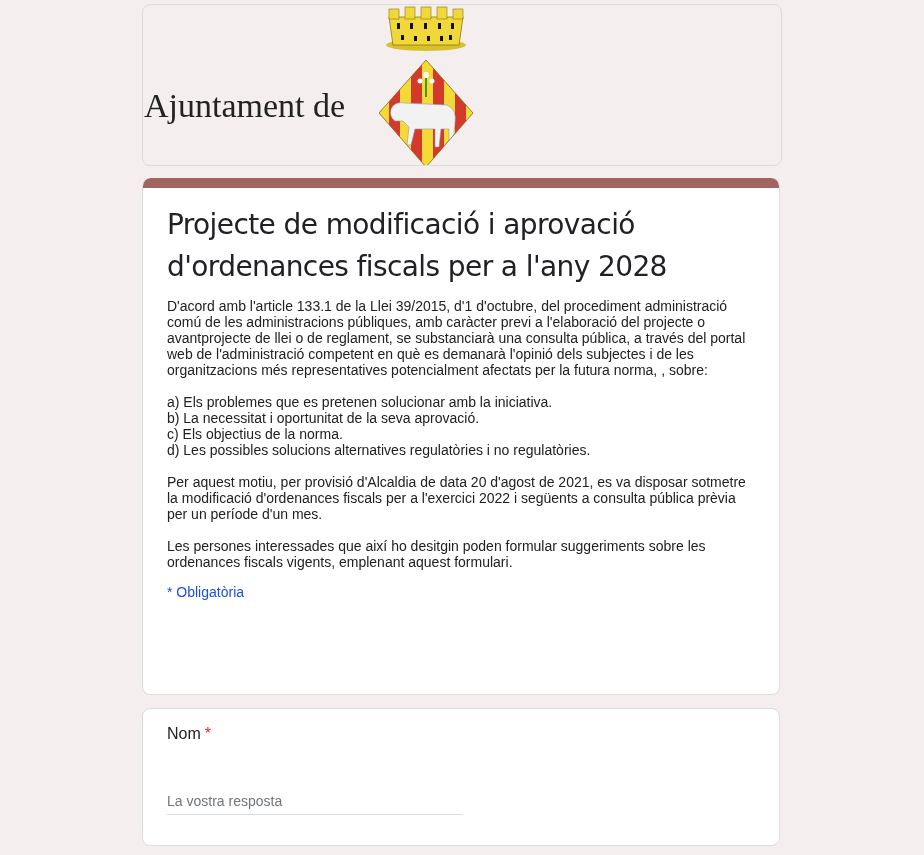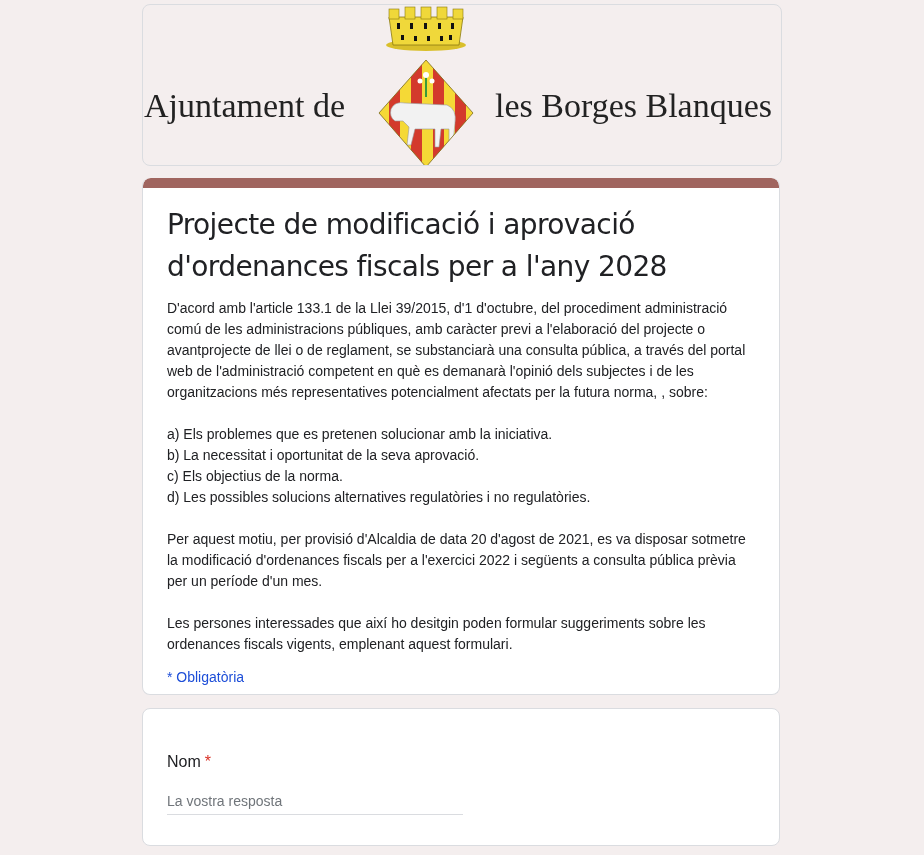--- a/index.html
+++ b/index.html
@@ -98,7 +98,6 @@
     </g>
     <path d="M65 55 L112 108 L65 162 L18 108 Z" fill="none" stroke="#7a6a20" stroke-width="0.8"></path>
   </svg>
-  <span class="banner-right">les Borges Blanques</span>
 </div>
 
 <div class="card title-card">

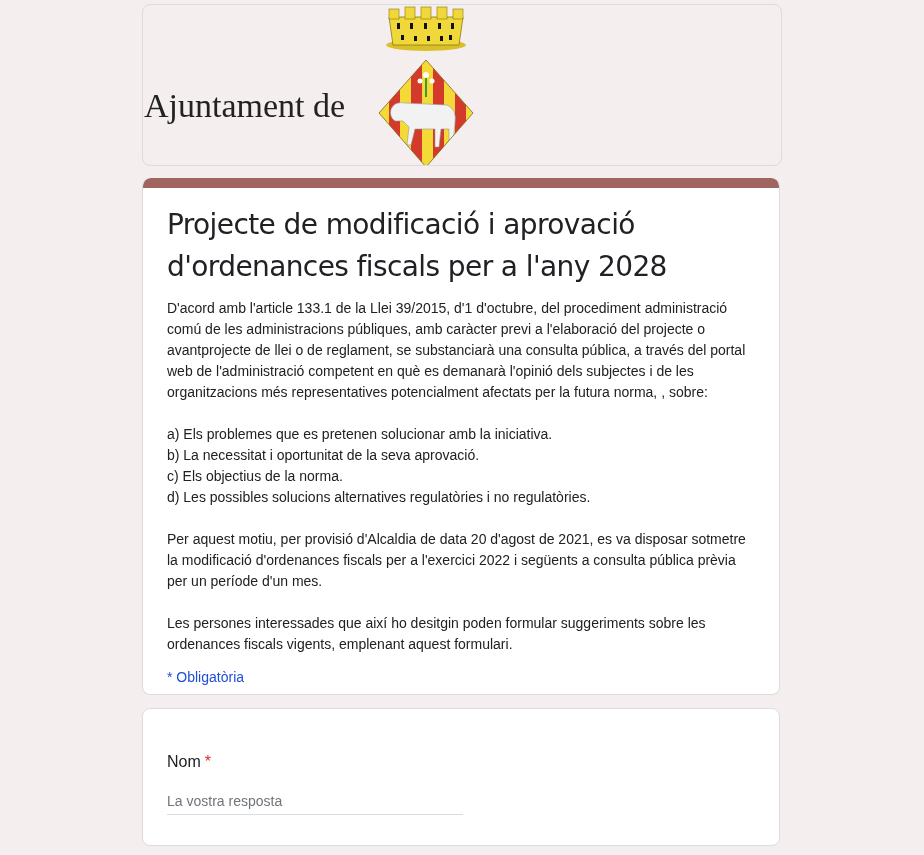--- a/index.html
+++ b/index.html
@@ -35,7 +35,7 @@
     color: #202124; margin: 0 0 10px 0; font-weight: normal; letter-spacing: -0.6px;
   }
   .desc {
-    font-size: 14px; line-height: 21px; color: #202124; white-space: pre-wrap; margin: 0;
+    font-size: 14px; line-height: 16px; color: #202124; white-space: pre-wrap; margin: 0;
   }
   .required-note { font-size: 14px; color: #1d4ed8; margin-top: 14px; }
 

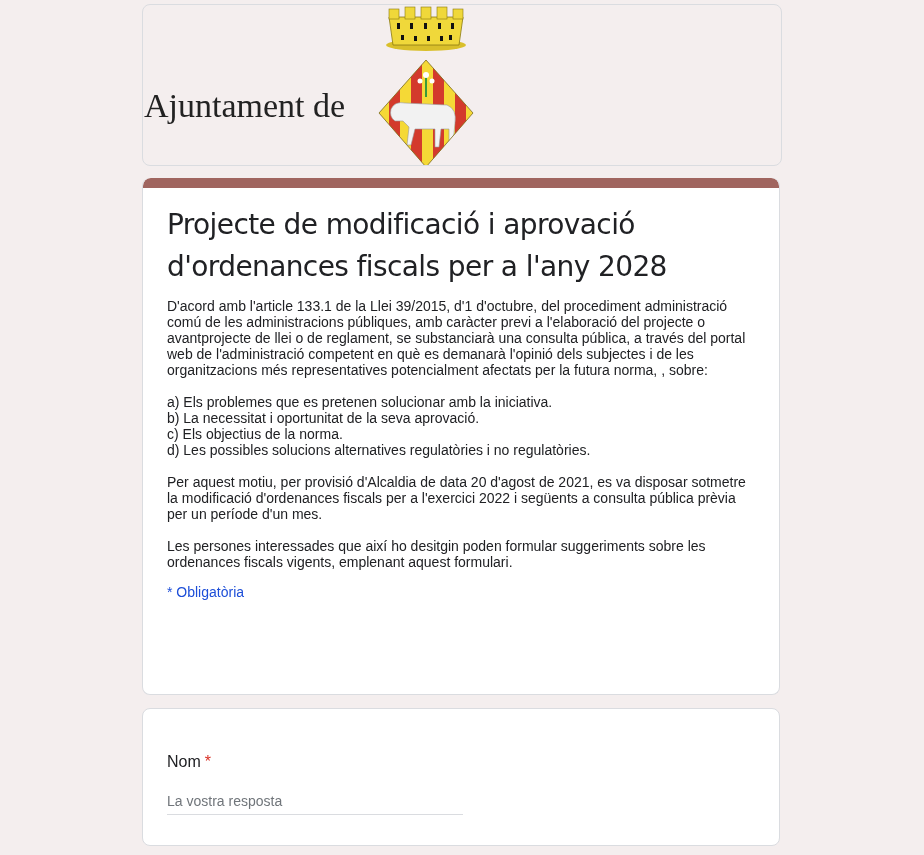--- a/index.html
+++ b/index.html
@@ -39,7 +39,7 @@
   }
   .required-note { font-size: 14px; color: #1d4ed8; margin-top: 14px; }
 
-  .question-card { top: 708px; height: 138px; padding: 44px 24px; }
+  .question-card { top: 708px; height: 138px; padding: 16px 24px; }
   .q-label { font-size: 16px; color: #202124; }
   .q-star { color: #d93025; margin-left: 4px; }
   .answer-input {

